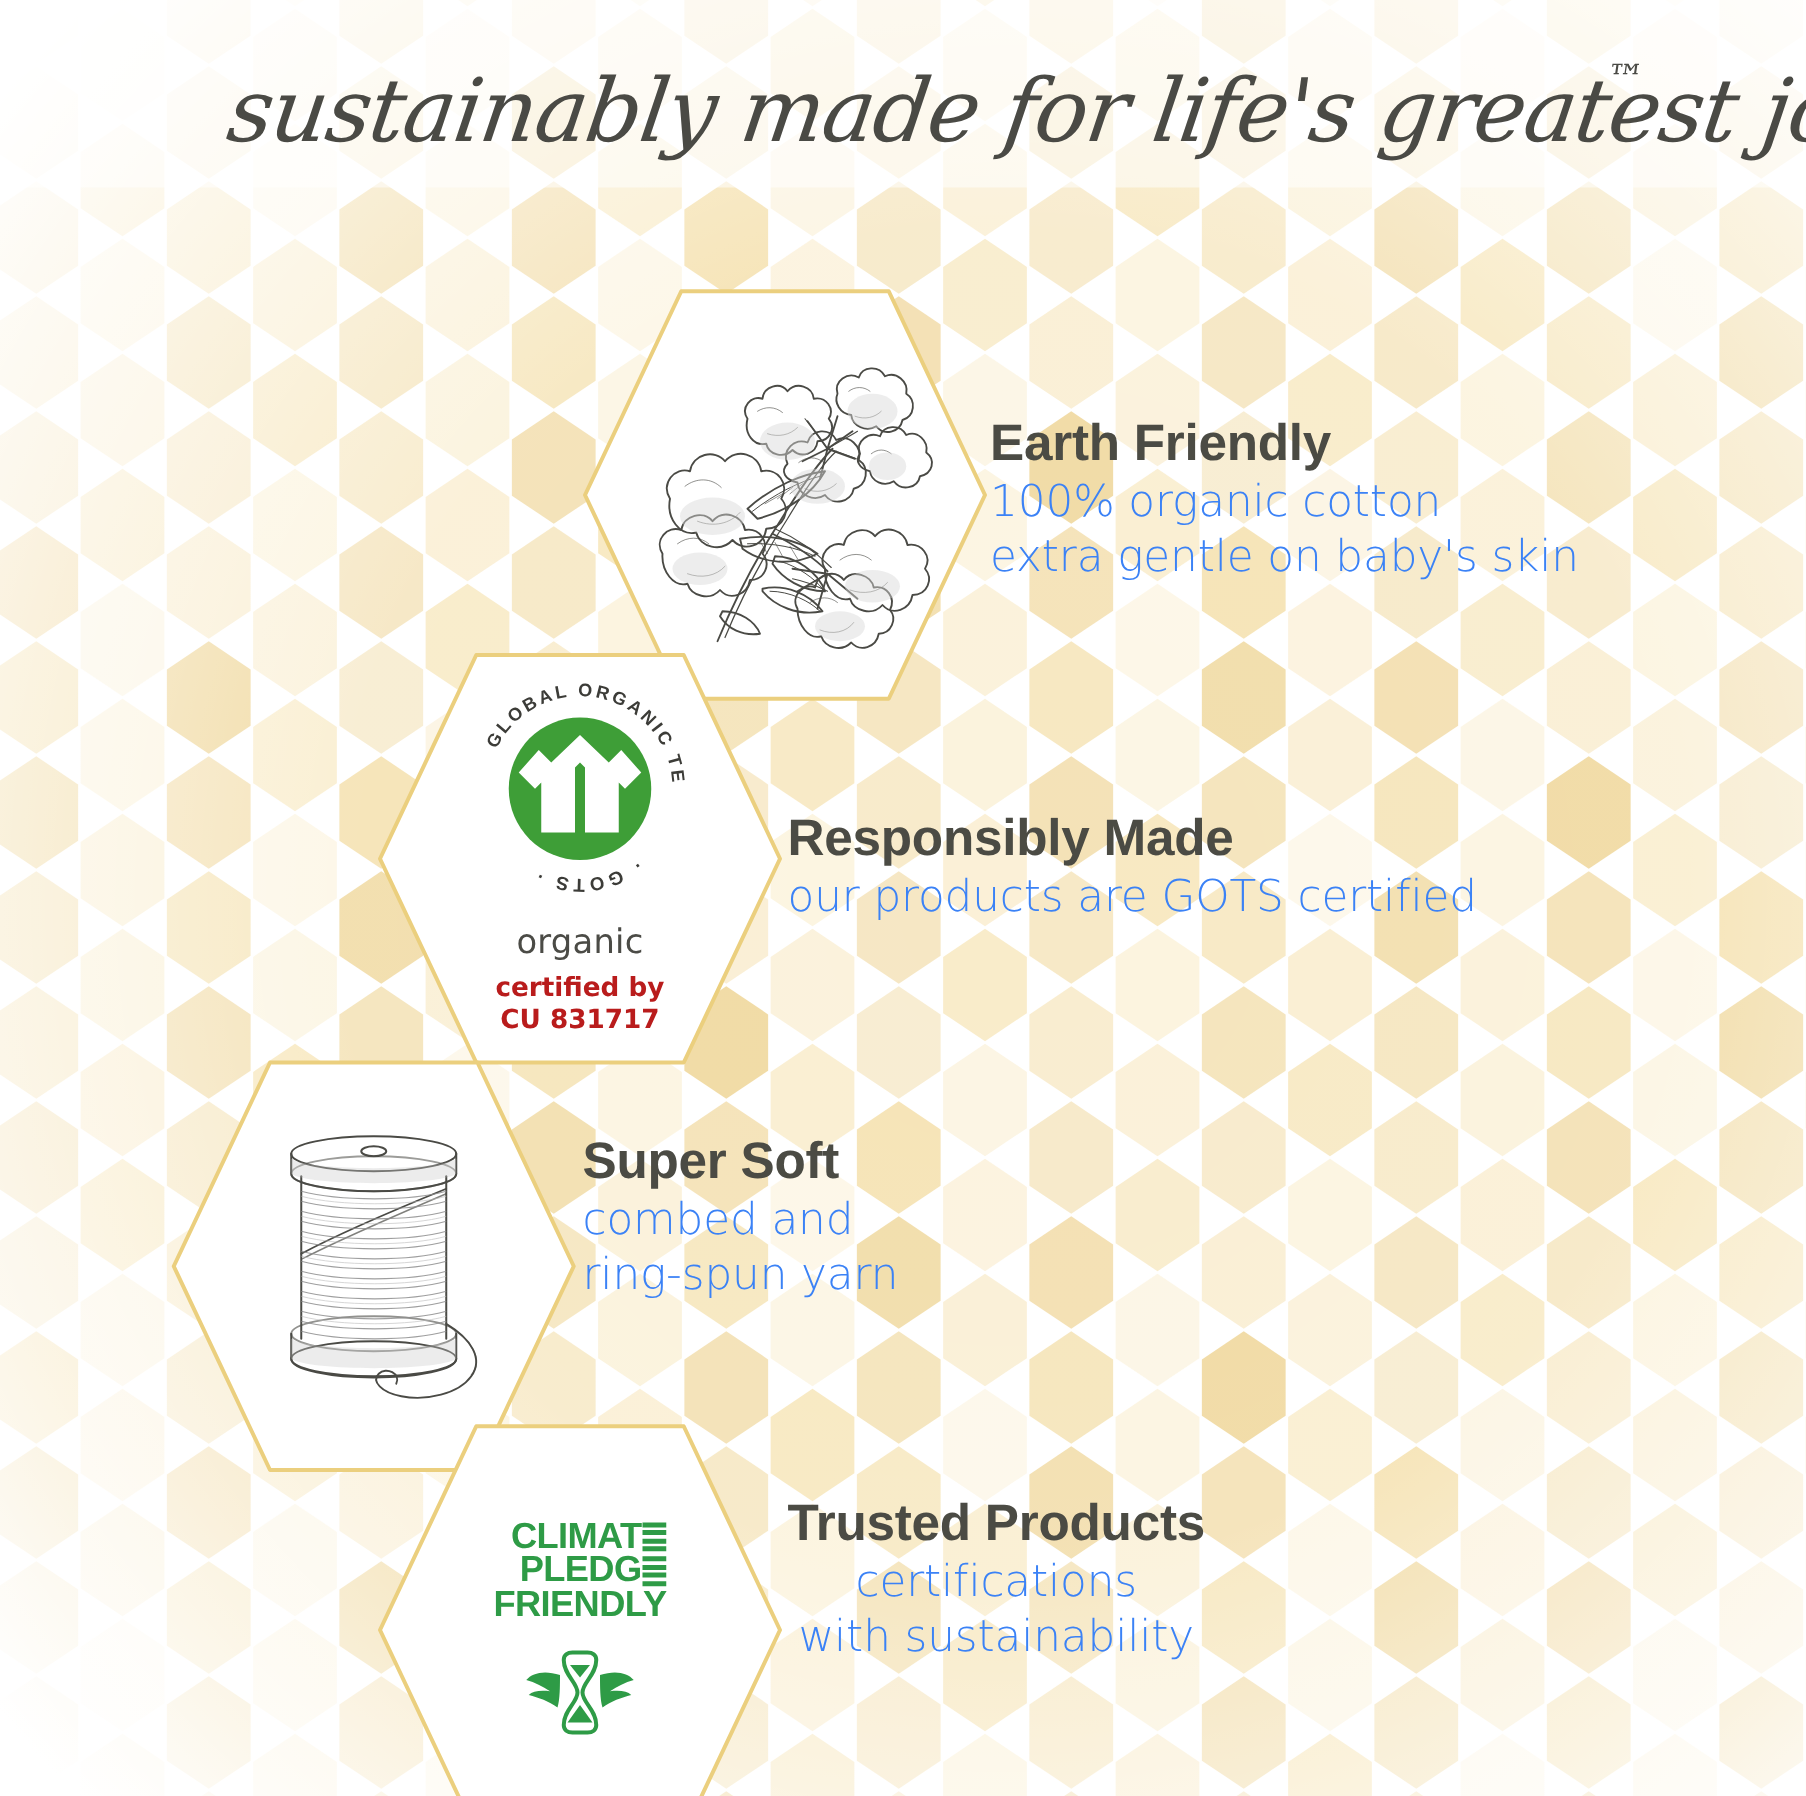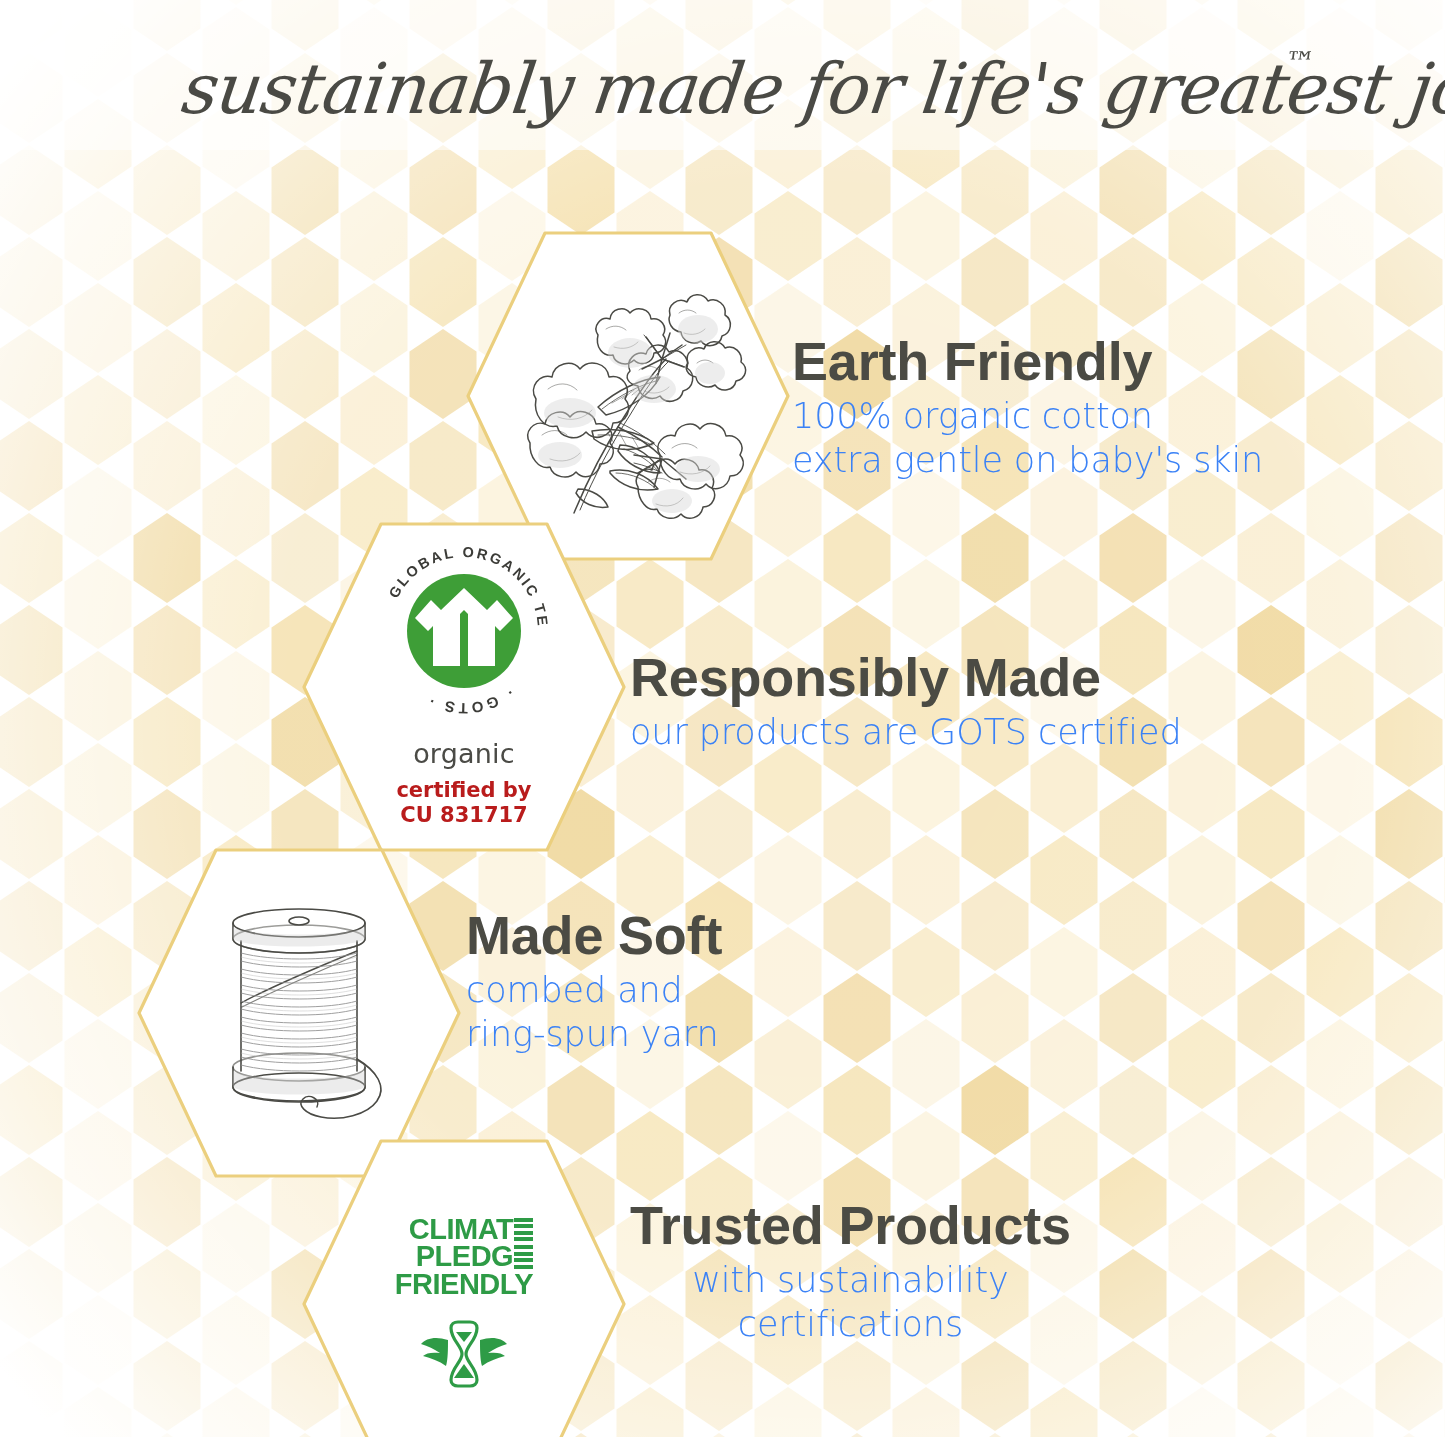--- a/index.html
+++ b/index.html
@@ -56,7 +56,7 @@
   .tb-title{
     font-family:"Liberation Sans", sans-serif;
     font-weight:bold;
-    font-size:54px;
+    font-size:41px;
     line-height:1.08;
     color:#4b4b44;
     letter-spacing:-0.2px;

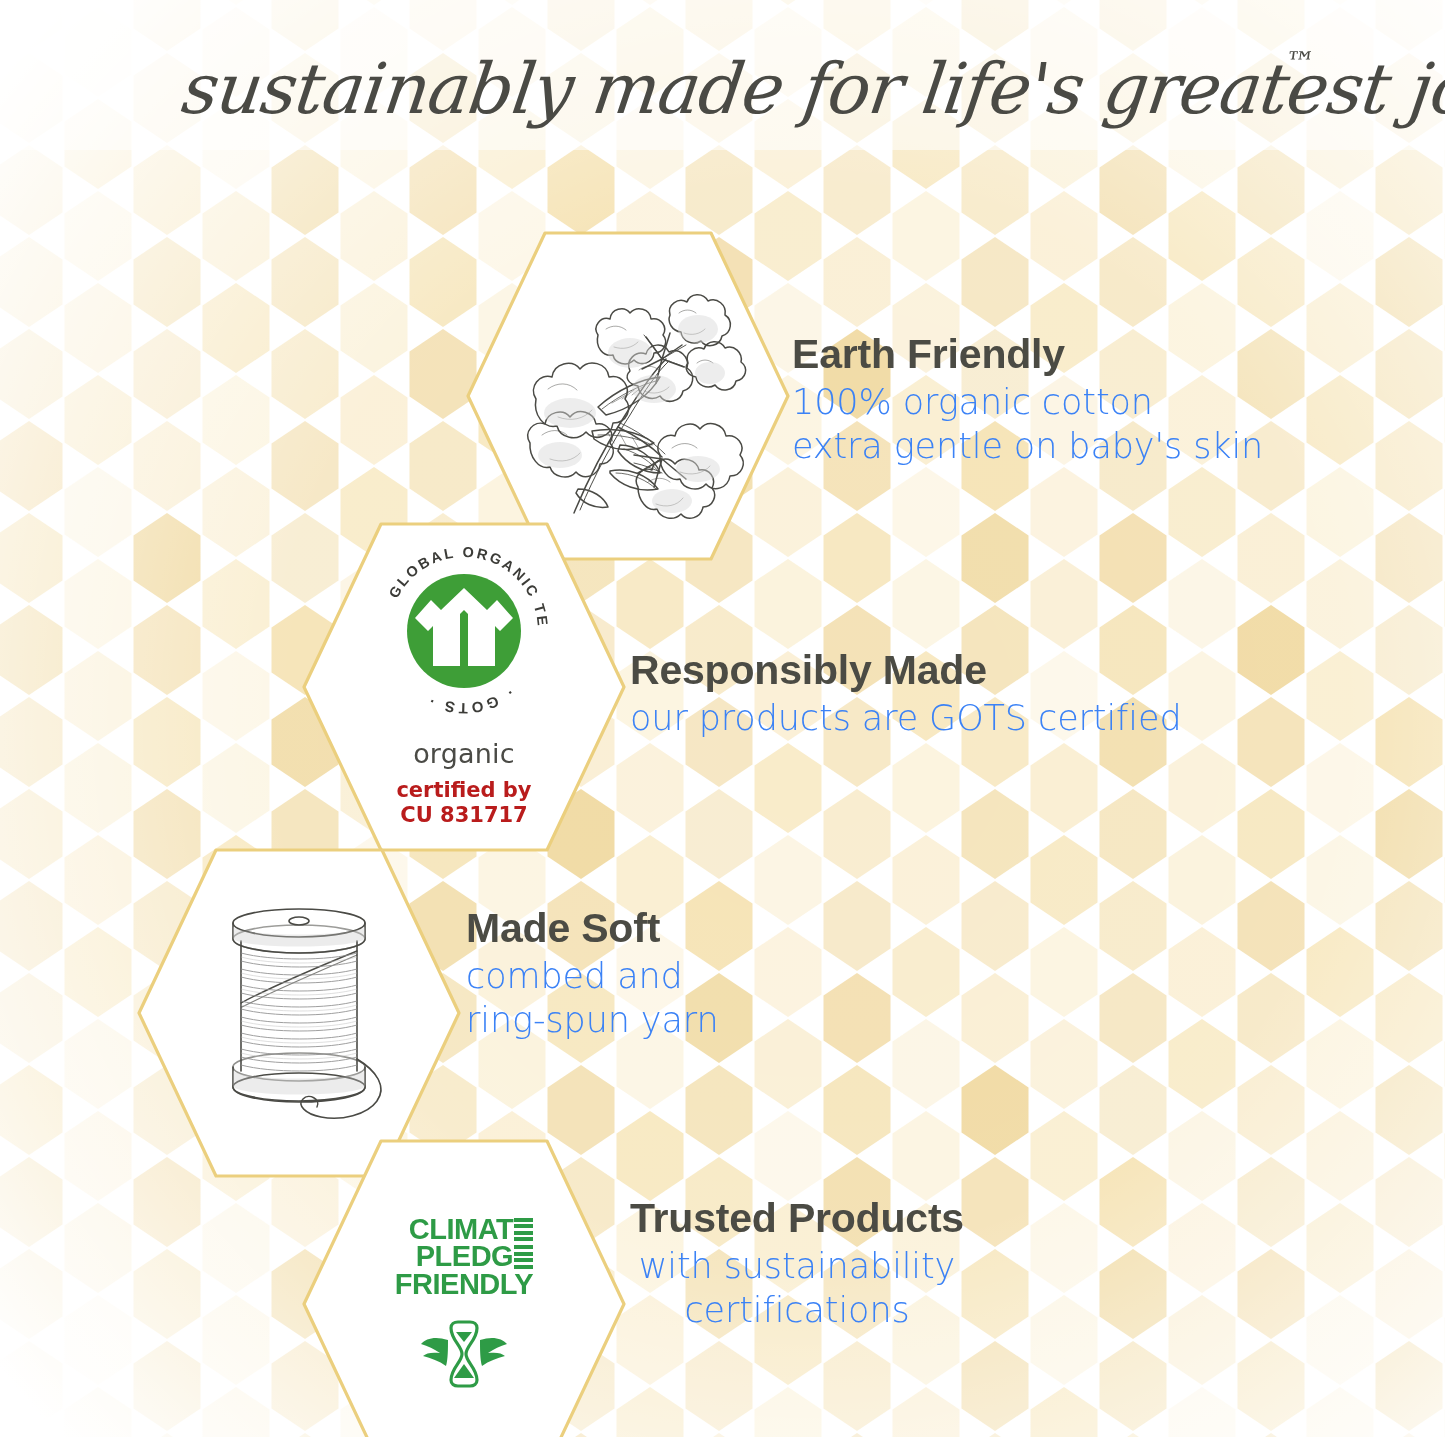--- a/index.html
+++ b/index.html
@@ -746,7 +746,7 @@
   </div>
 
   <div class="text-block" style="left:466px;top:906px;">
-    <div class="tb-title">Made Soft</div>
+    <div class="tb-title">Super Soft</div>
     <div class="tb-line">combed and</div>
     <div class="tb-line">ring-spun yarn</div>
   </div>

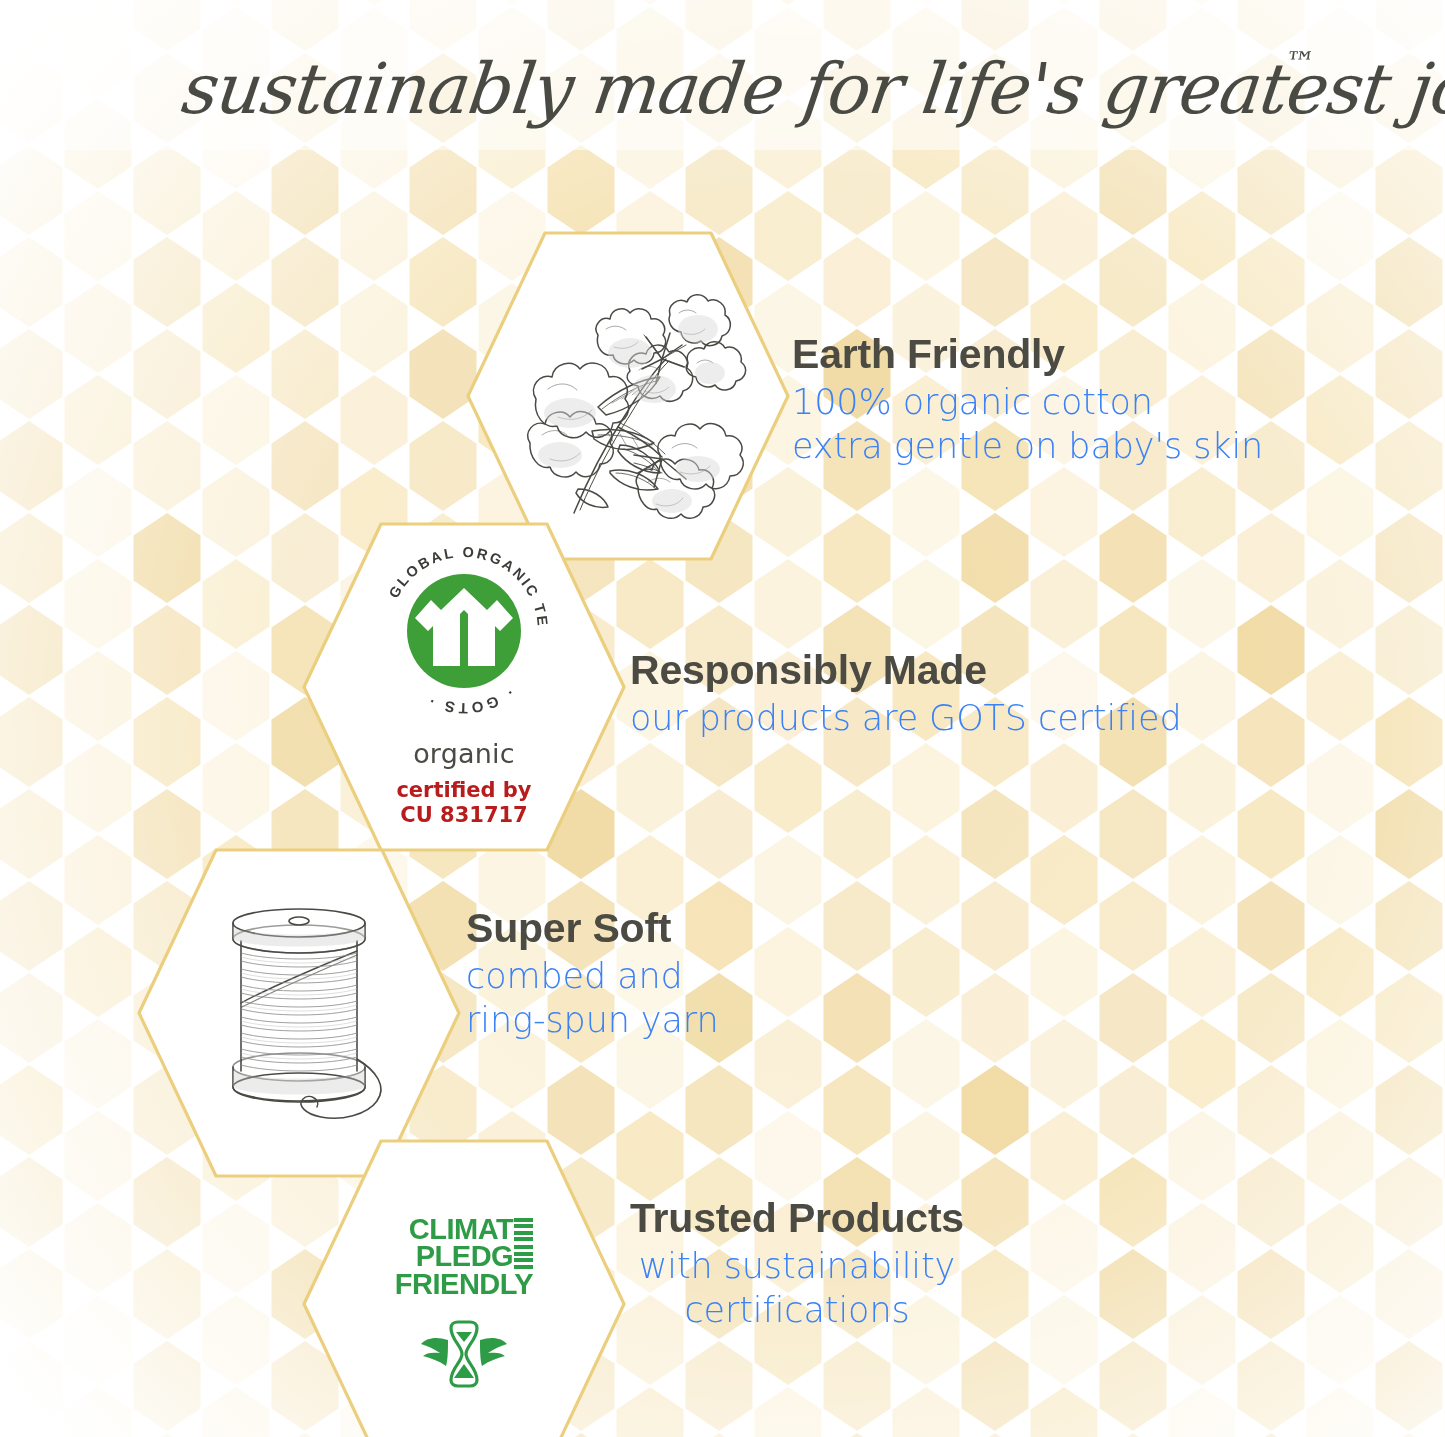--- a/index.html
+++ b/index.html
@@ -808,8 +808,8 @@
 
   <div class="text-block" style="left:630px;top:1196px;text-align:center;">
     <div class="tb-title">Trusted Products</div>
+    <div class="tb-line">certifications</div>
     <div class="tb-line">with sustainability</div>
-    <div class="tb-line">certifications</div>
   </div>
 
 </div>

